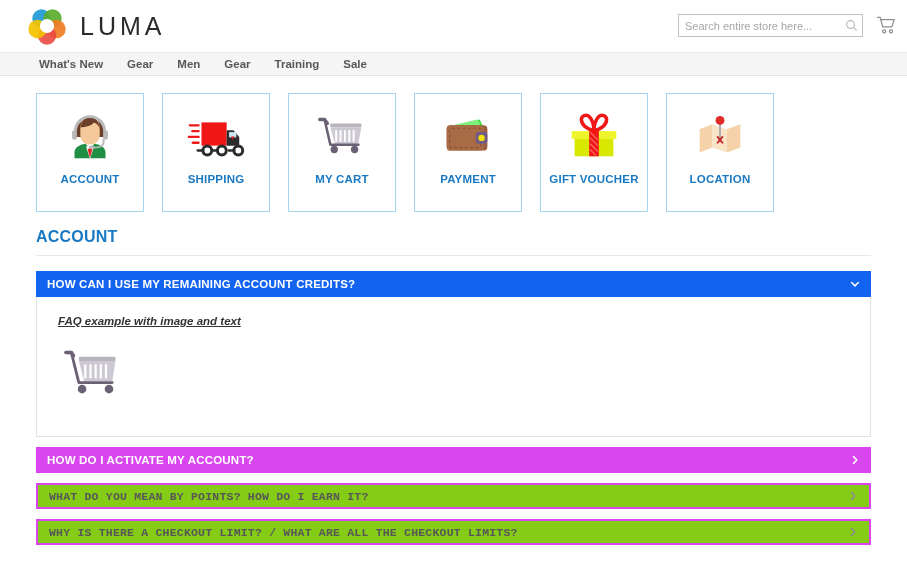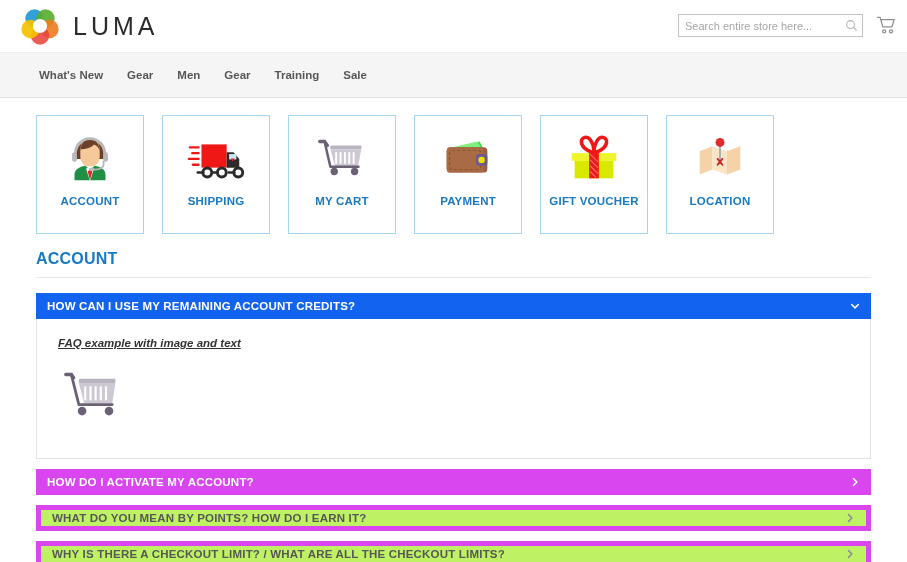--- a/index.html
+++ b/index.html
@@ -20,7 +20,7 @@
   }
   .logo-wrap {
     position: absolute;
-    left: 20px; top: 6px;
+    left: 27px; top: 6px;
     display: flex; align-items: center;
   }
   .logo-mark { width: 40px; height: 40px; display: block; }

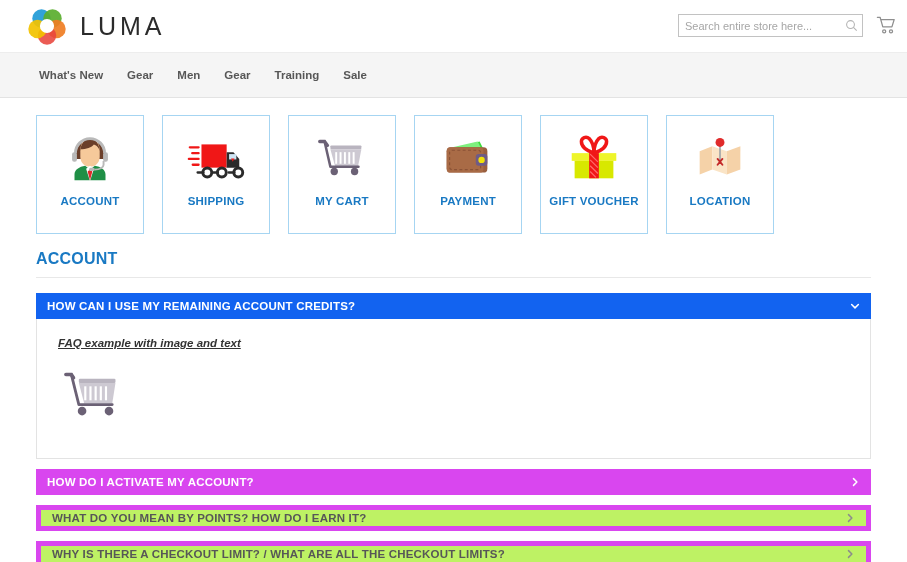--- a/index.html
+++ b/index.html
@@ -67,7 +67,7 @@
 
   
   .nav {
-    height: 46px;
+    height: 24px;
     background: #f5f5f5;
     border-top: 1px solid #ededed;
     border-bottom: 1px solid #e3e3e3;

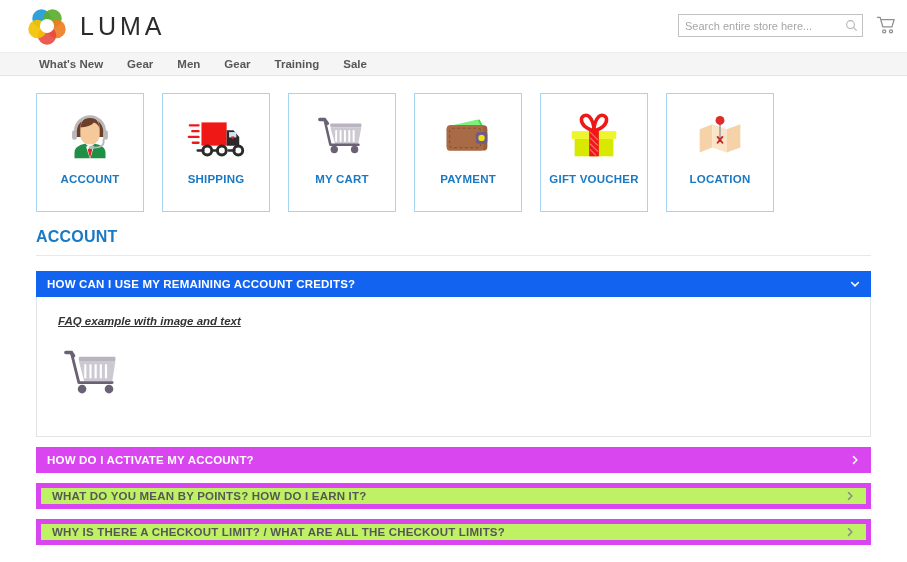--- a/index.html
+++ b/index.html
@@ -138,7 +138,7 @@
   }
   .acc-header.open   { background: #1263f0; color: #ffffff; }
   .acc-header.active { background: #d946ef; color: #ffffff; }
-  .acc-header.idle   { background: #bef264; color: #575757; border: 5px solid #d946ef; }
+  .acc-header.idle   { background: #84cc16; color: #575757; border: 2px solid #d946ef; font-family: Liberation Mono, monospace; }
 
   .acc-chevron { width: 12px; height: 12px; flex: none; }
 

